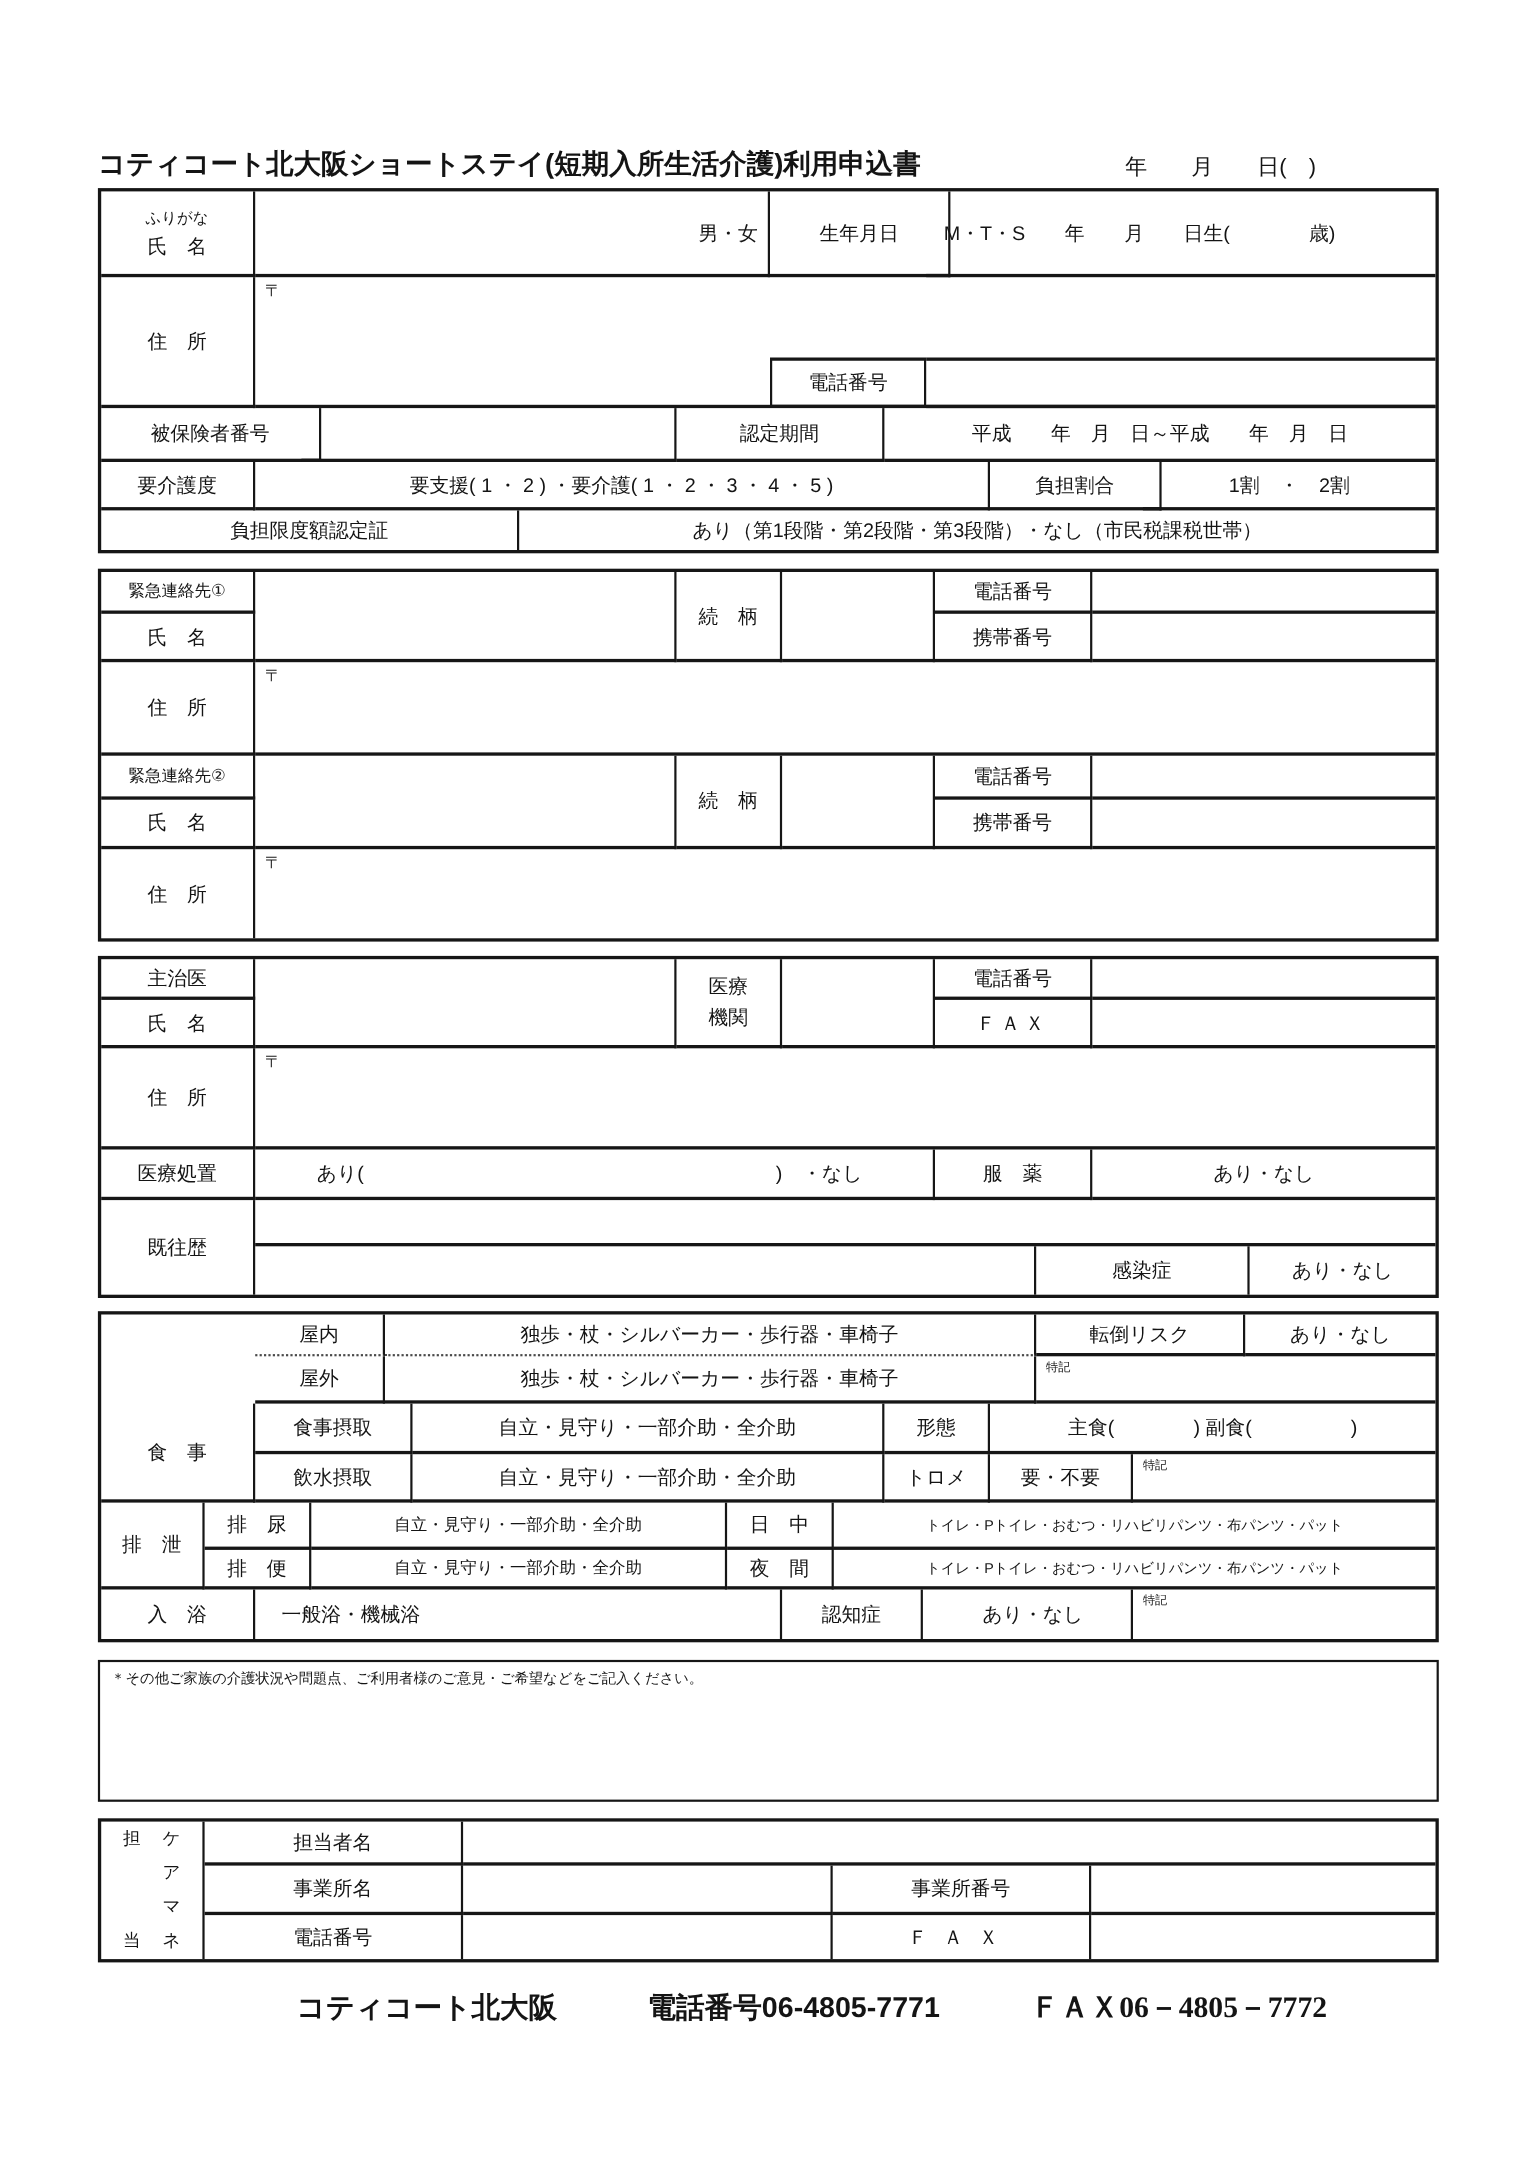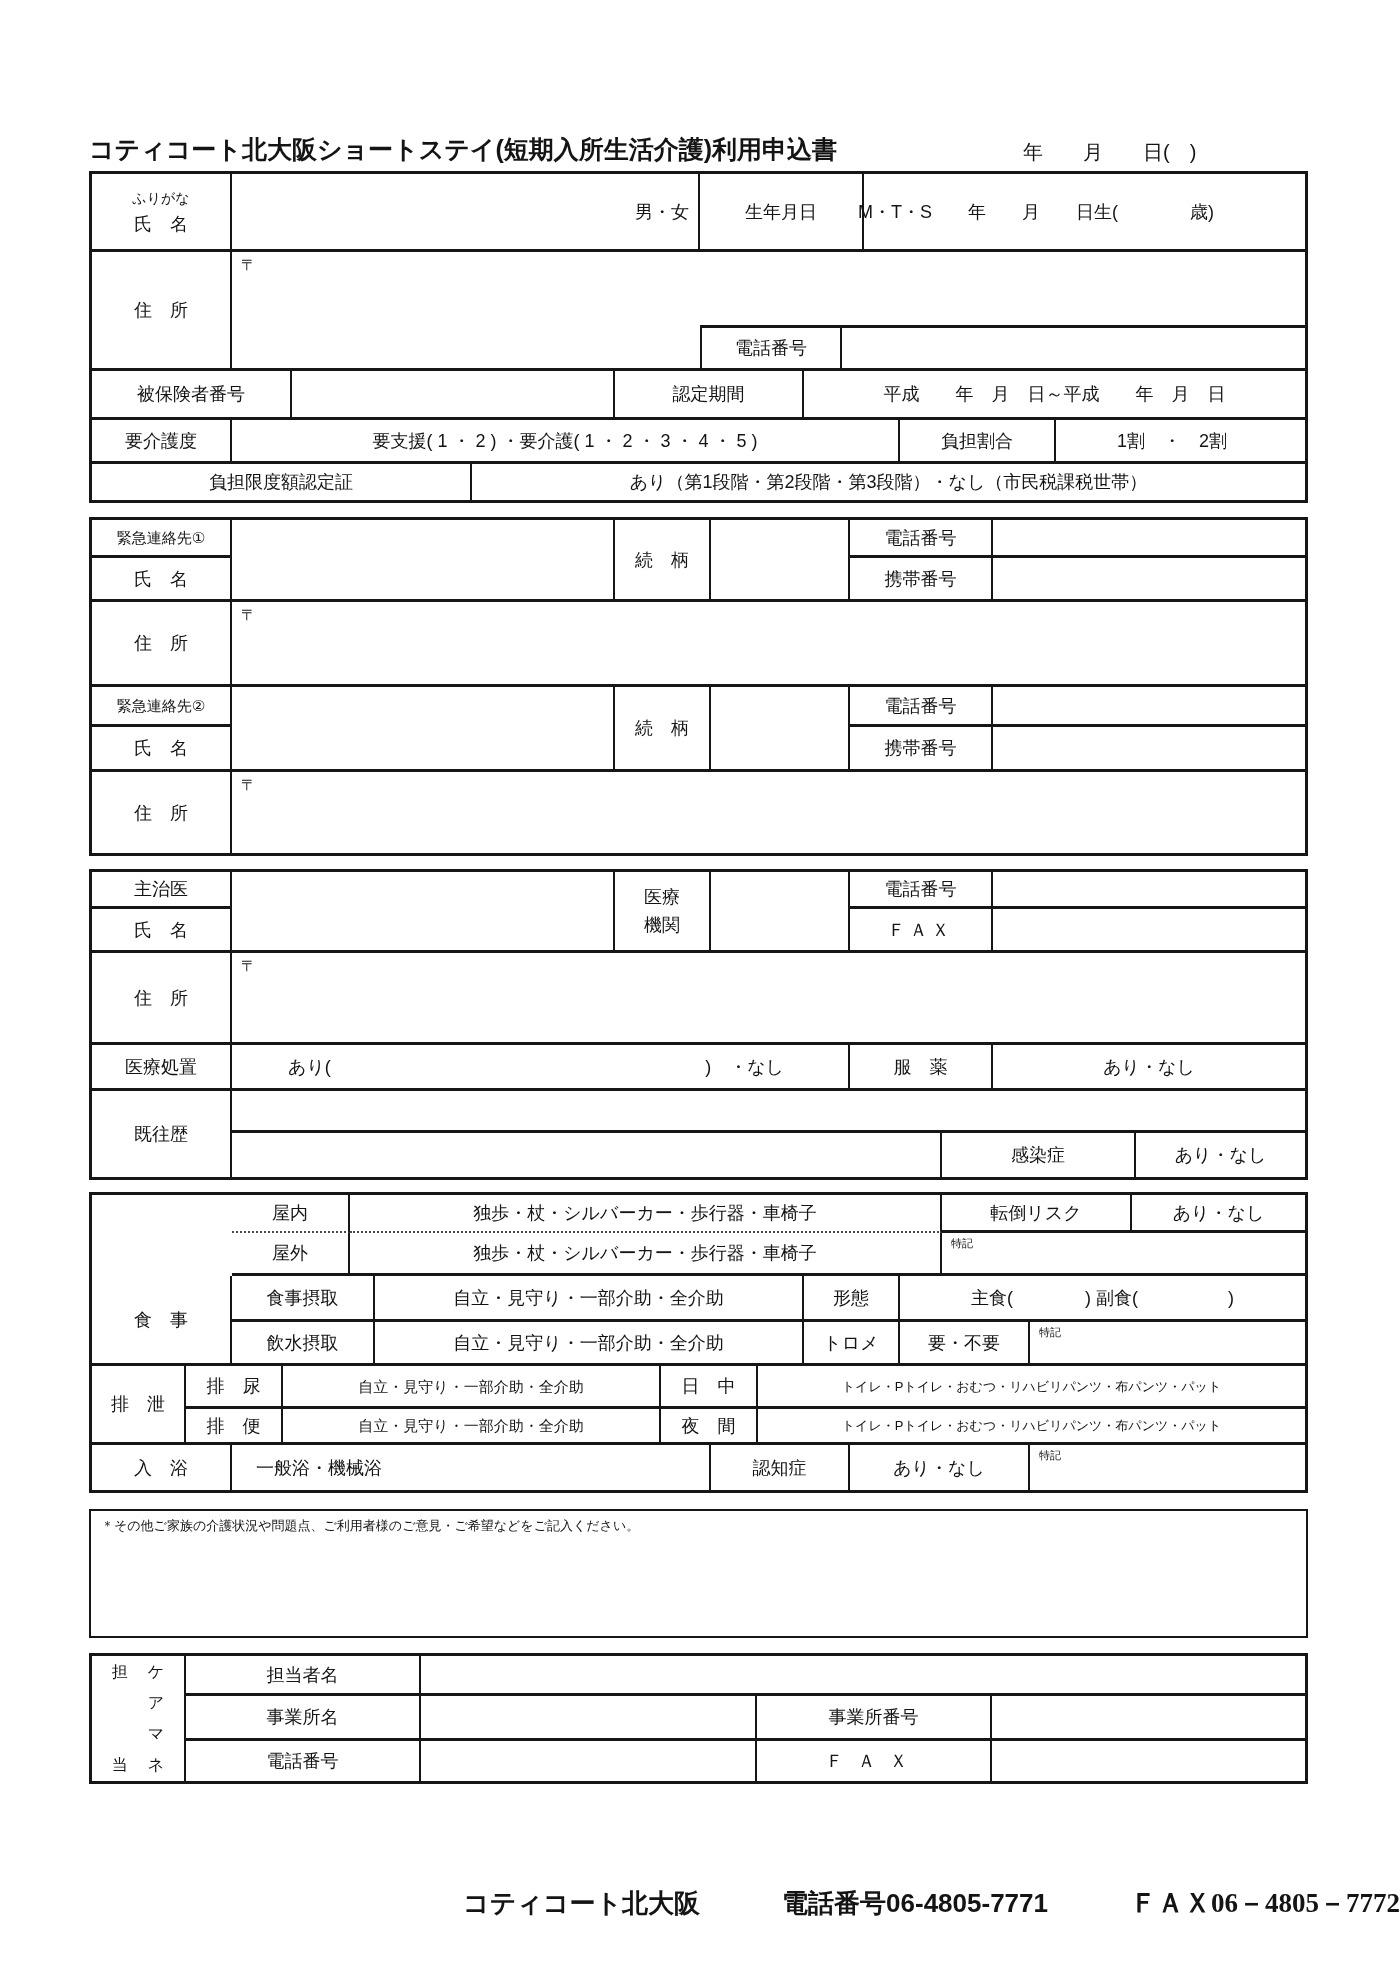--- a/index.html
+++ b/index.html
@@ -179,7 +179,7 @@
 
     <div class="c nbb" style="left:0px;top:250px;width:140px;height:45px;">入　浴</div>
     <div class="c nbb lft" style="left:140px;top:250px;width:479px;height:45px;padding-left:24px;">一般浴・機械浴</div>
-    <div class="c nbb" style="left:619px;top:250px;width:139px;height:45px;">認知症</div>
+    <div class="c nbb" style="left:619px;top:250px;width:128px;height:45px;">認知症</div>
     <div class="c nbb" style="left:758px;top:250px;width:180px;height:45px;">あり・なし</div>
     <div class="c nbr nbb tl" style="left:938px;top:250px;width:275px;height:45px;">
       <span class="f11">特記</span>

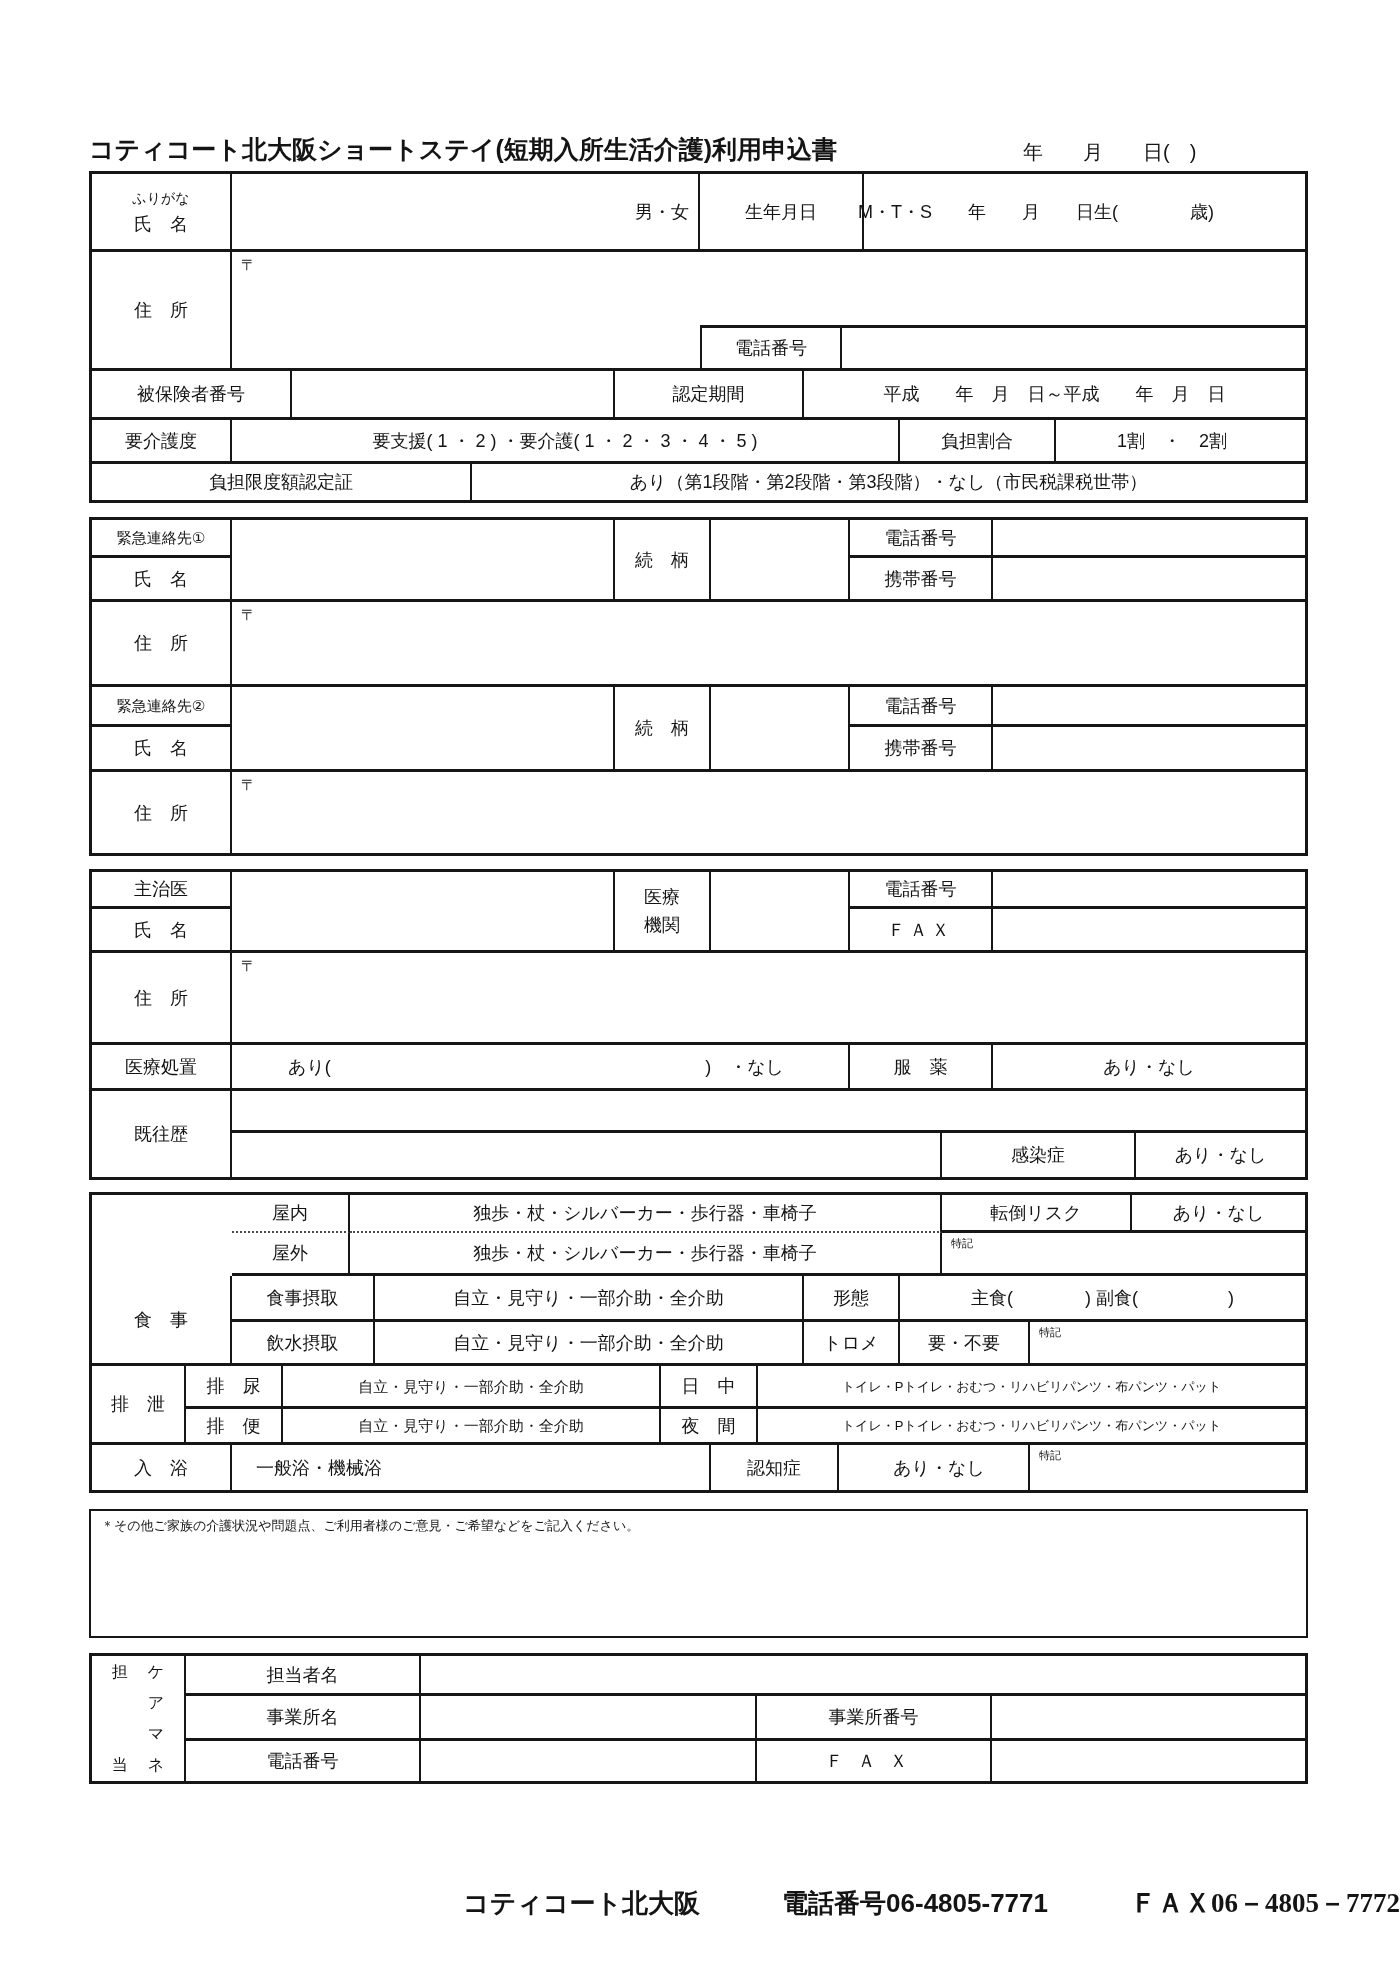--- a/index.html
+++ b/index.html
@@ -29,7 +29,7 @@
          box-sizing:border-box;padding:8px 10px;font-size:13px;}
   .vwrap{display:flex;gap:20px;height:100%;padding:8px 0;box-sizing:border-box;}
   .vcol{display:flex;flex-direction:column;justify-content:space-between;font-size:16px;align-items:center;}
-  .footer{position:absolute;left:0;top:1890px;width:1400px;display:flex;justify-content:flex-end;
+  .footer{position:absolute;left:0;top:1812px;width:1400px;display:flex;justify-content:center;
           align-items:baseline;gap:82px;padding-left:76px;box-sizing:border-box;white-space:nowrap;}
   .f-fac{font-size:26px;font-weight:bold;}
   .f-ph{font-size:26px;font-weight:bold;}

